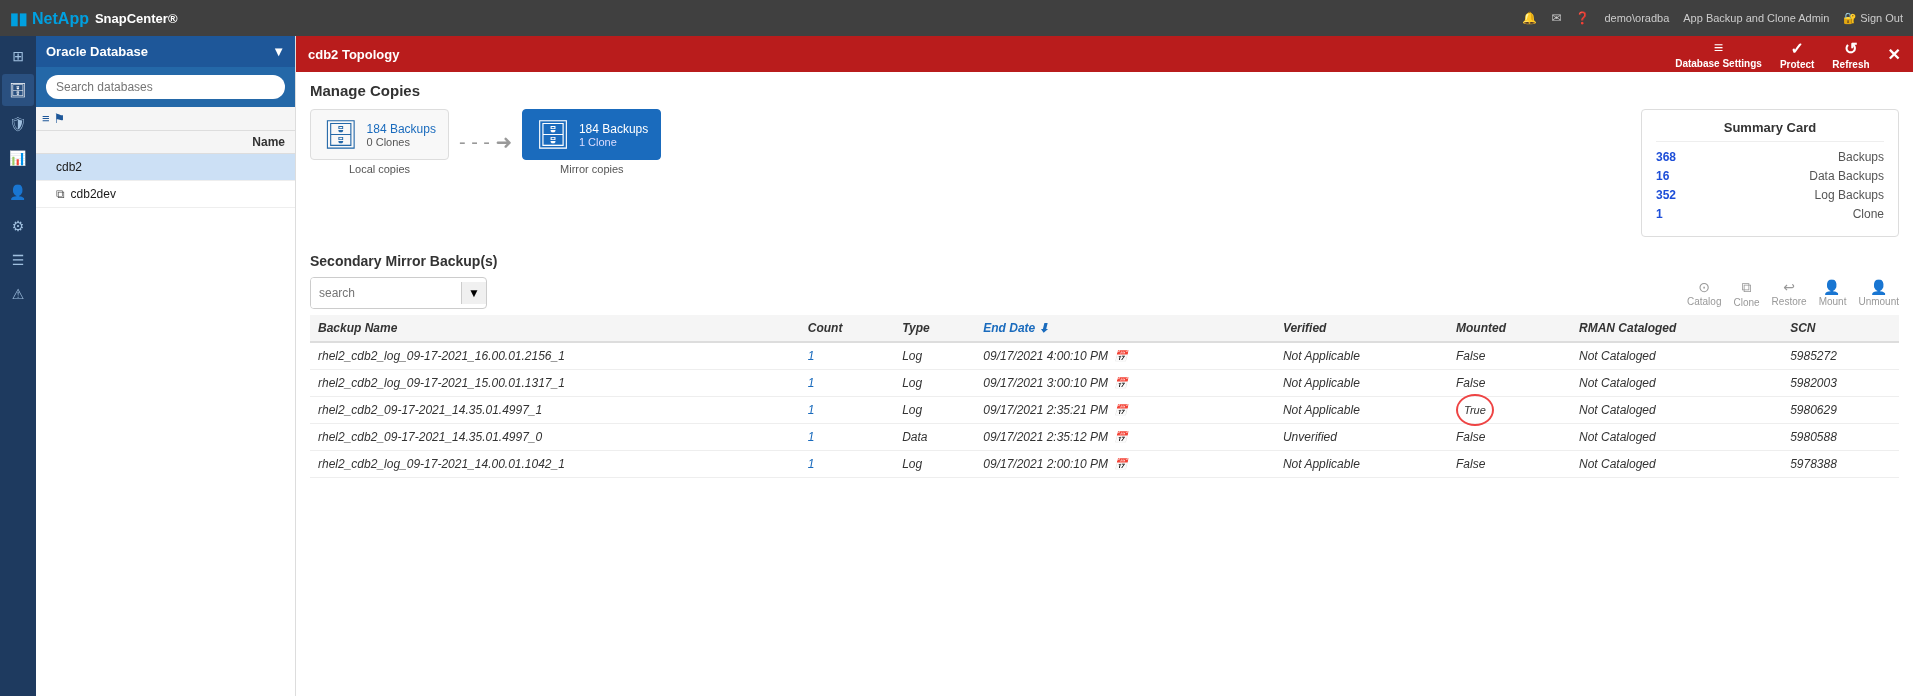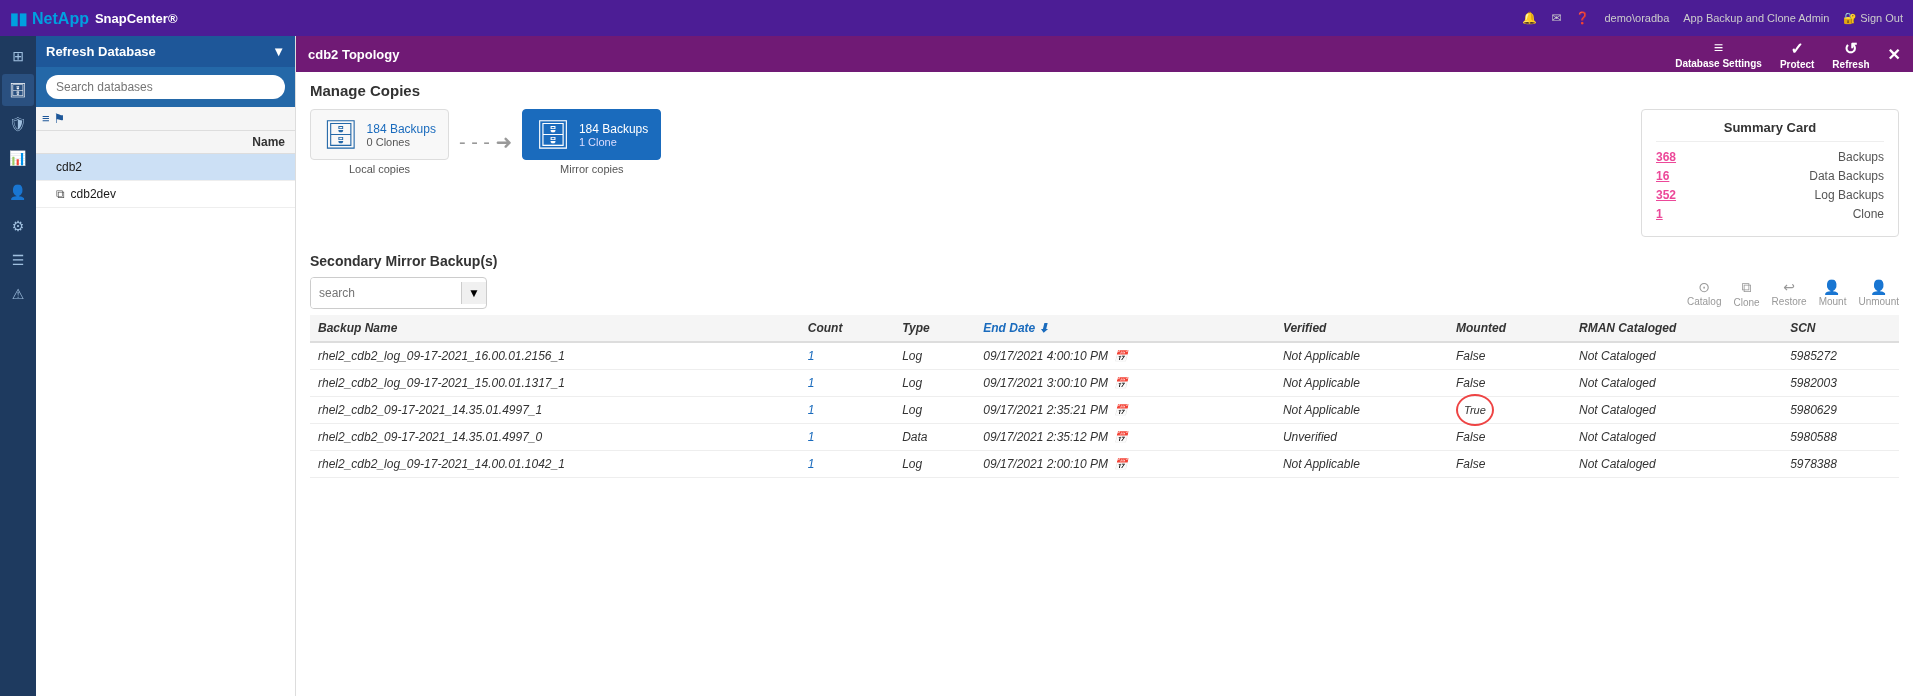--- a/index.html
+++ b/index.html
@@ -7,7 +7,7 @@
 
     
     .topbar {
-      background: #4c1d95;
+      background: #404040;
       height: 36px;
       display: flex;
       align-items: center;

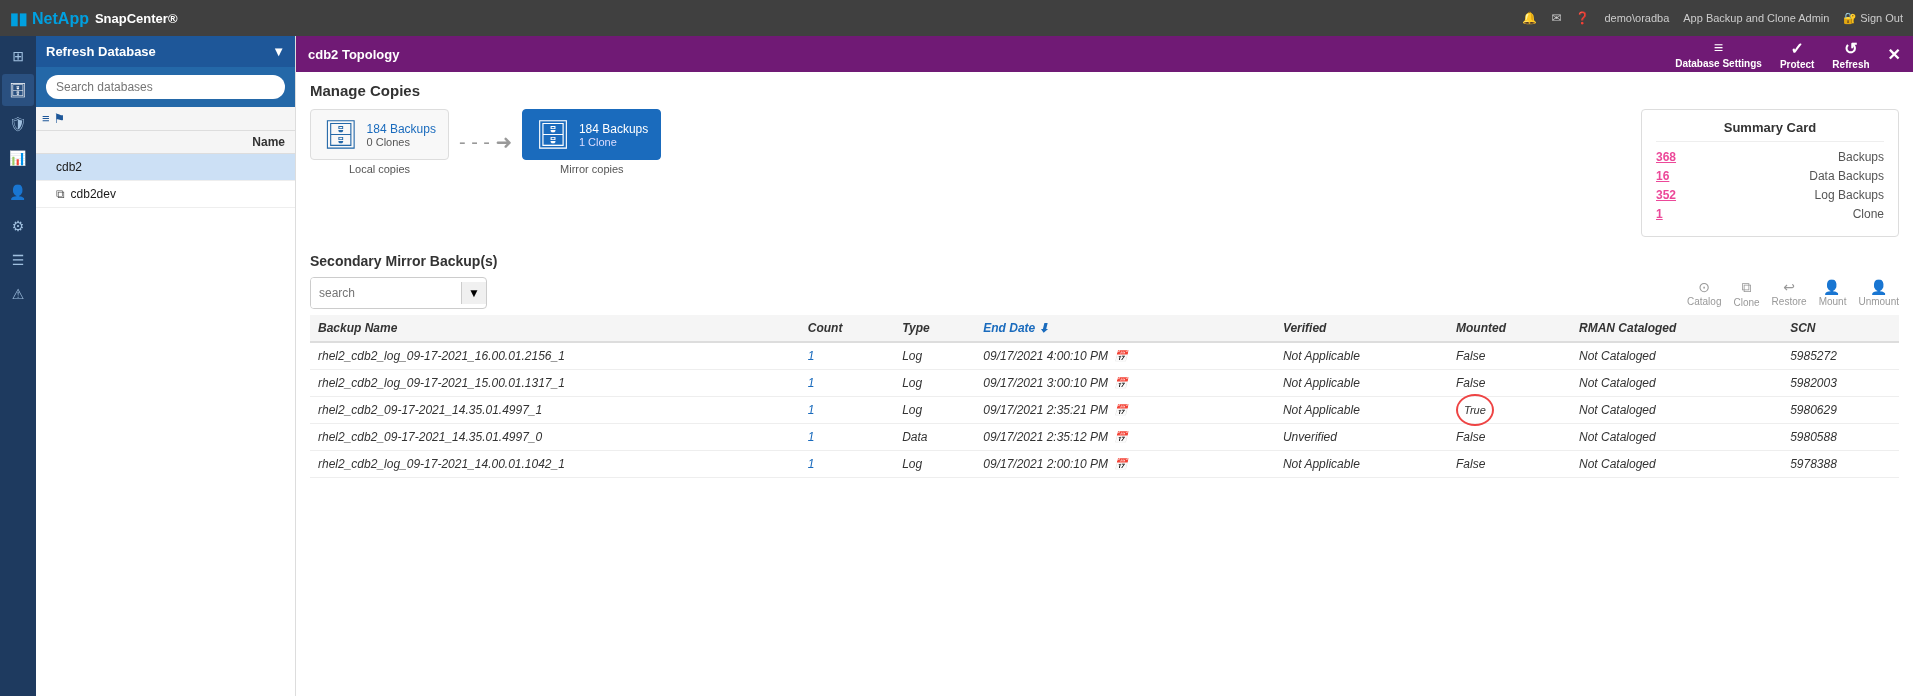--- a/index.html
+++ b/index.html
@@ -262,7 +262,7 @@
 
   <div class="sidebar">
     <div class="sidebar-header">
-      <span>Refresh Database</span>
+      <span>Oracle Database</span>
       <span class="sidebar-header-arrow">▼</span>
     </div>
     <div class="sidebar-search">

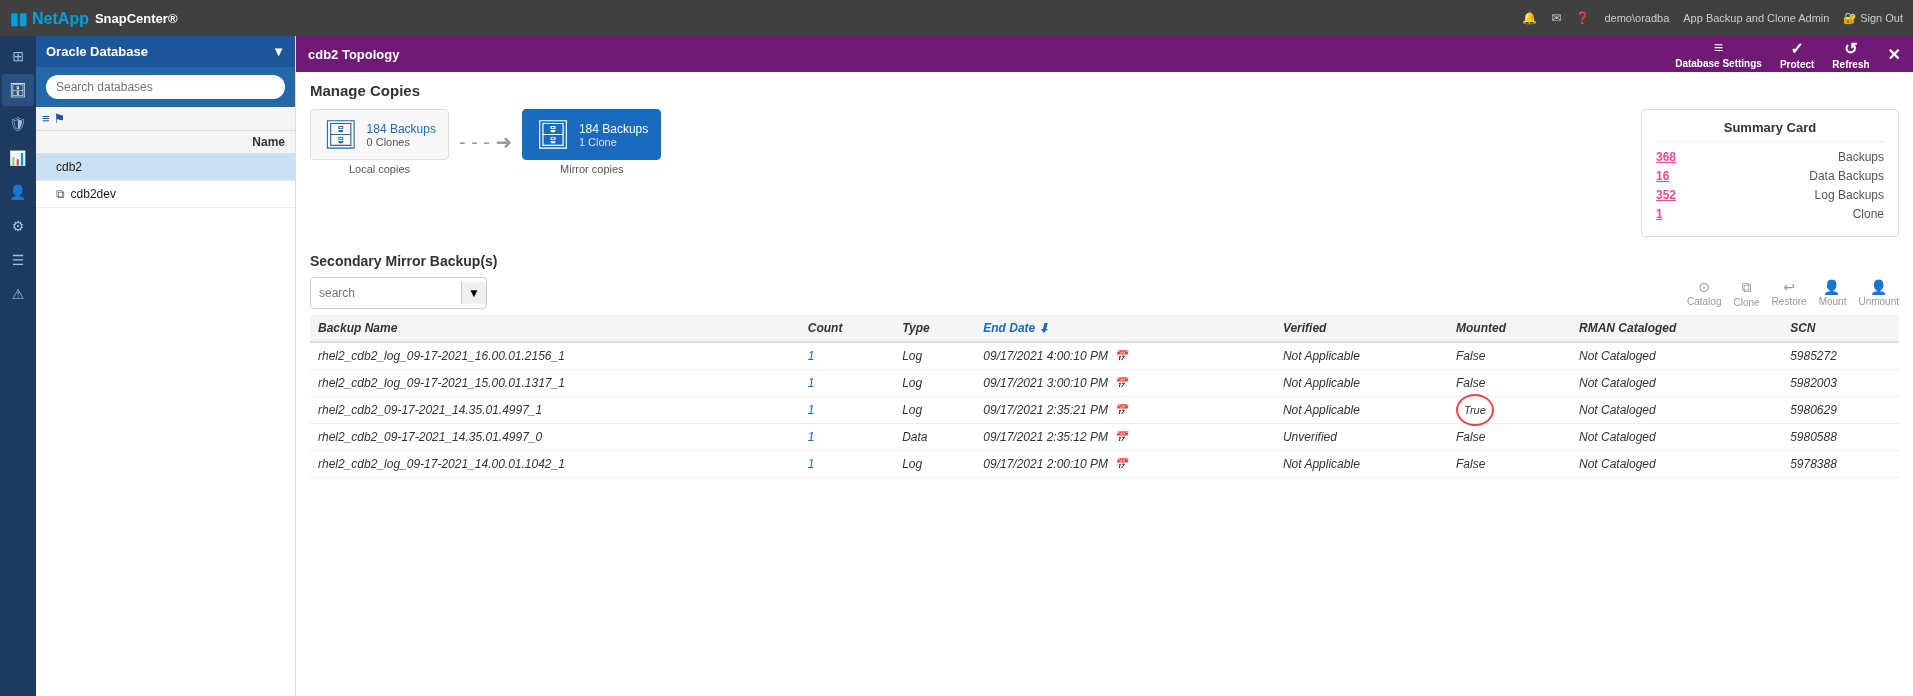--- a/index.html
+++ b/index.html
@@ -115,7 +115,7 @@
       overflow: hidden;
     }
     .content-topbar {
-      background: #701a75;
+      background: #b91c1c;
       height: 36px;
       display: flex;
       align-items: center;

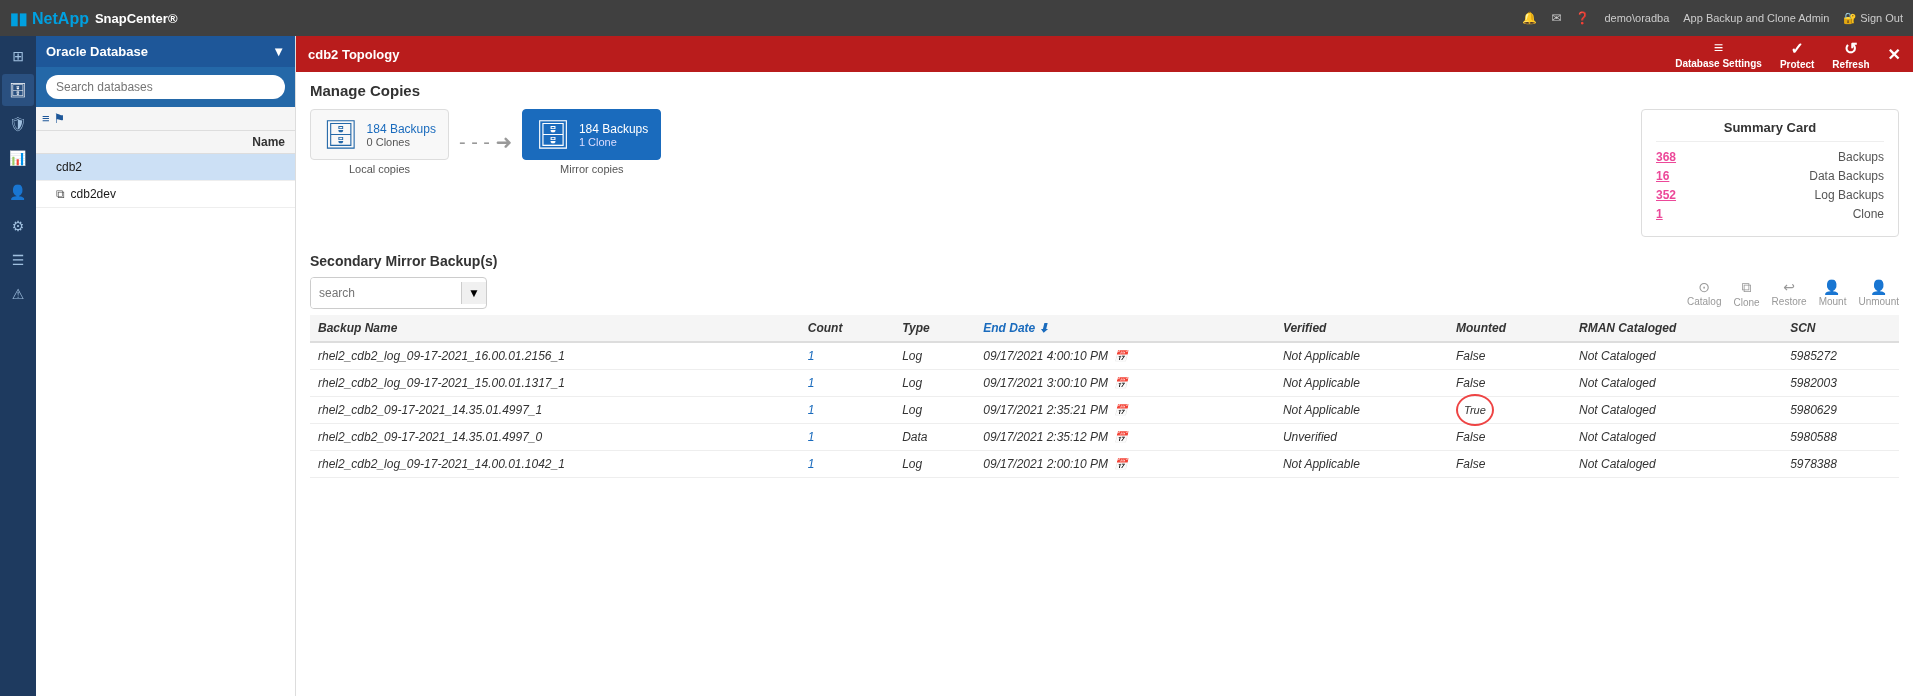--- a/index.html
+++ b/index.html
@@ -190,7 +190,7 @@
     }
     .summary-card-title { font-size: 13px; font-weight: bold; color: #333; text-align: center; margin-bottom: 8px; border-bottom: 1px solid #eee; padding-bottom: 6px; }
     .summary-row { display: flex; justify-content: space-between; align-items: center; margin-bottom: 5px; font-size: 12px; }
-    .summary-num { color: #ec4899; font-weight: bold; text-decoration: underline; }
+    .summary-num { color: #1d4ed8; font-weight: bold; }
     .summary-label { color: #555; }
 
     

